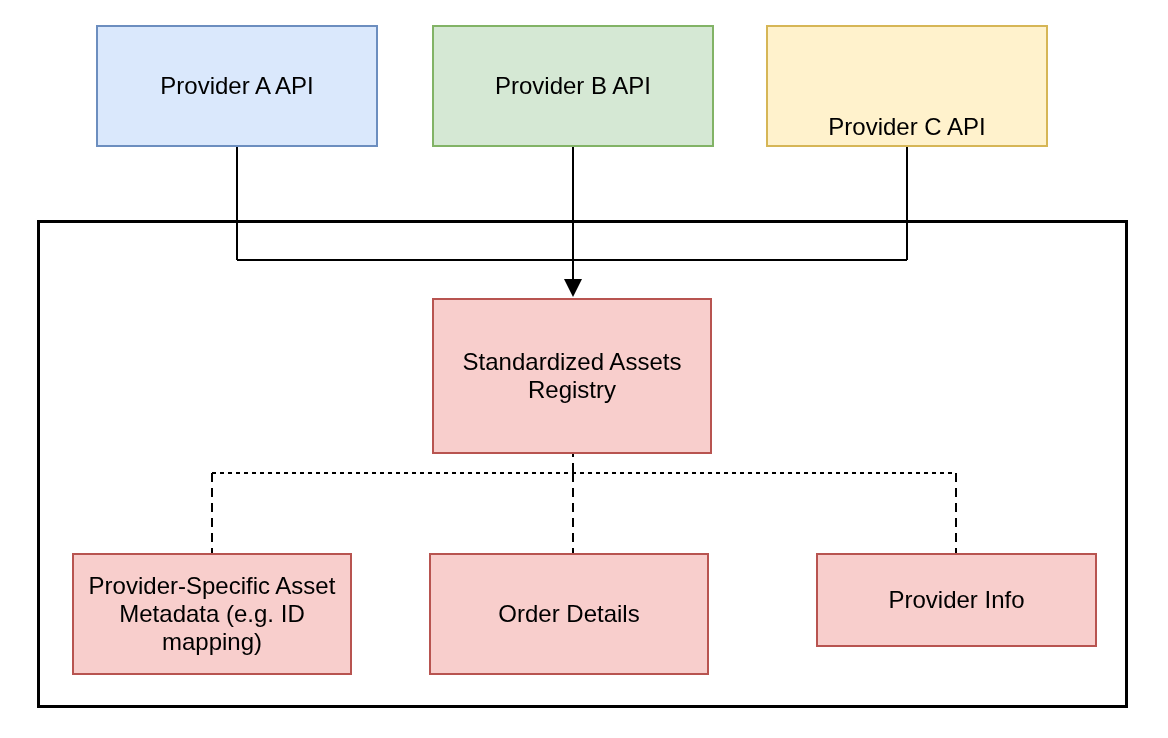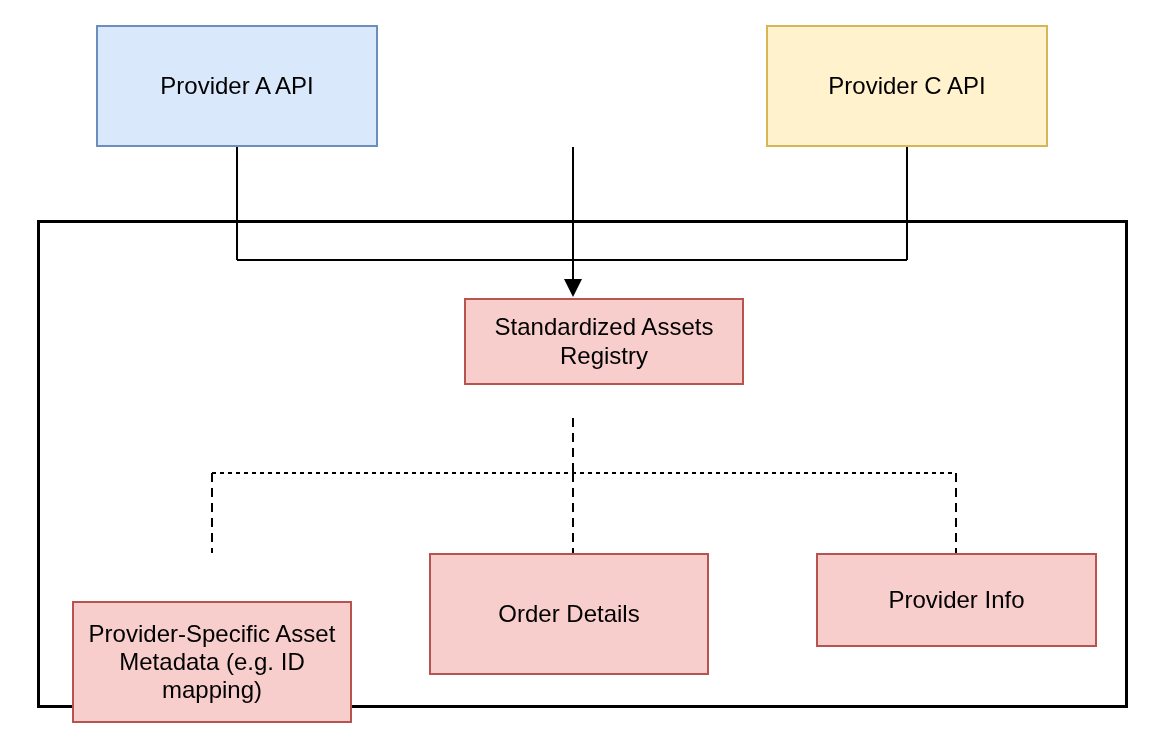--- a/index.html
+++ b/index.html
@@ -71,6 +71,9 @@
   <div class="node" id="provider-a" style="background-color: rgb(218, 232, 252); border-color: rgb(108, 142, 191);">
     <span>Provider A API</span>
   </div>
+  <div class="node" id="provider-b" style="background-color: rgb(213, 232, 212); border-color: rgb(130, 179, 102);">
+    <span>Provider B API</span>
+  </div>
   <div class="node" id="provider-c" style="background-color: rgb(255, 242, 204); border-color: rgb(214, 182, 86);">
     <span>Provider C API</span>
   </div>

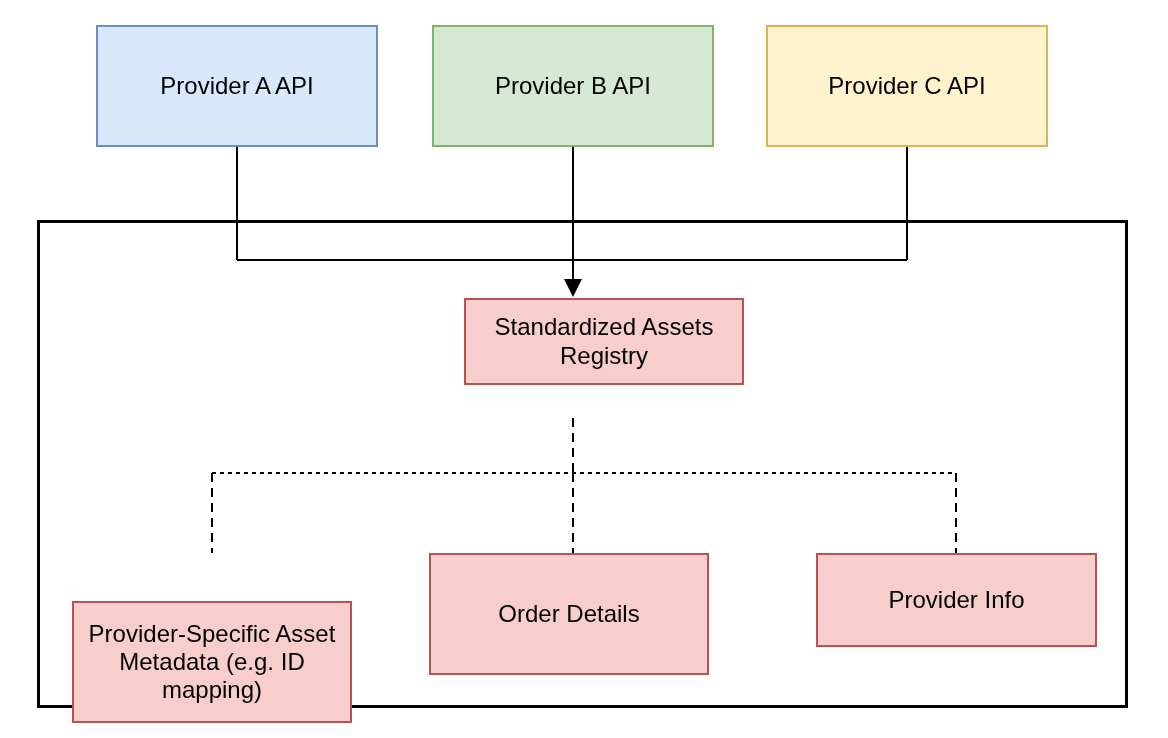--- a/index.html
+++ b/index.html
@@ -40,7 +40,7 @@
   }
   #provider-a   { left: 96px;  top: 25px;  width: 282px; height: 122px; }
   #provider-b   { left: 432px; top: 25px;  width: 282px; height: 122px; }
-  #provider-c   { left: 766px; top: 25px;  width: 282px; height: 122px; }
+  #provider-c   { left: 766px; top: 25px;  width: 282px; height: 122px; align-items: flex-end; }
   #registry     { left: 432px; top: 298px; width: 280px; height: 87px; margin-left: 32px; }
   #metadata     { left: 72px;  top: 553px; width: 280px; height: 122px; }
   #order-details{ left: 429px; top: 553px; width: 280px; height: 122px; }

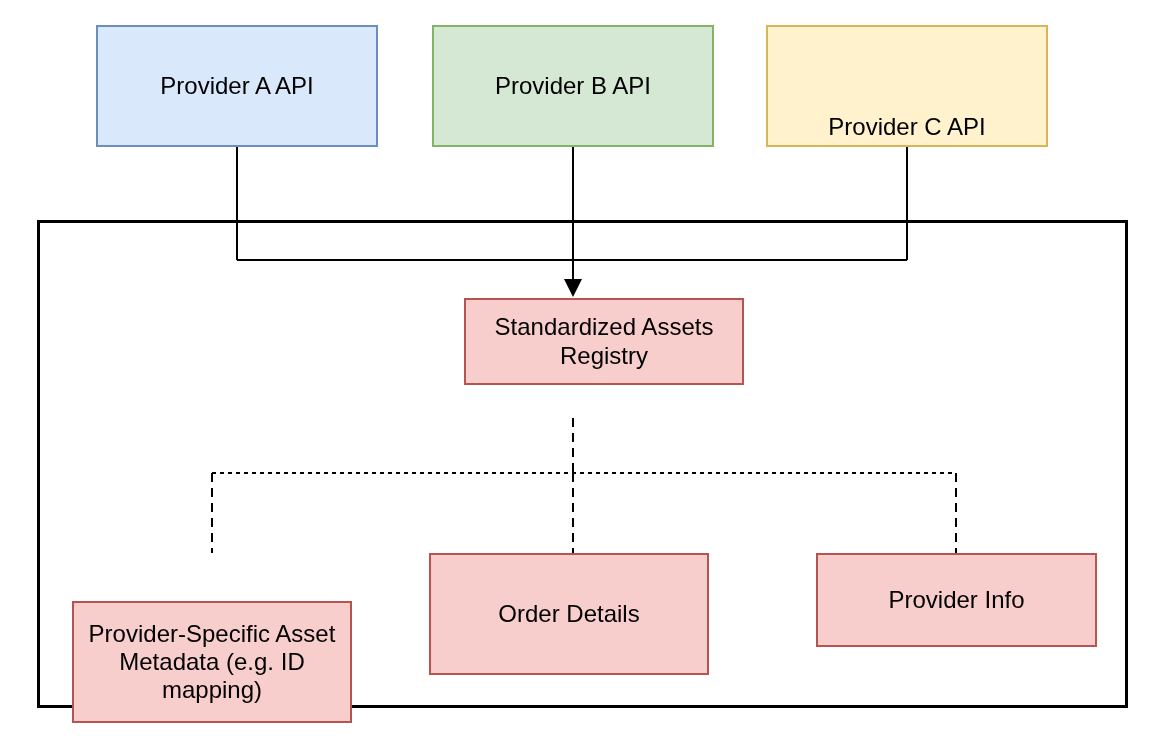--- a/index.html
+++ b/index.html
@@ -41,7 +41,7 @@
   #provider-a   { left: 96px;  top: 25px;  width: 282px; height: 122px; }
   #provider-b   { left: 432px; top: 25px;  width: 282px; height: 122px; }
   #provider-c   { left: 766px; top: 25px;  width: 282px; height: 122px; align-items: flex-end; }
-  #registry     { left: 432px; top: 298px; width: 280px; height: 87px; margin-left: 32px; }
+  #registry     { left: 432px; top: 298px; width: 280px; height: 156px; }
   #metadata     { left: 72px;  top: 553px; width: 280px; height: 122px; }
   #order-details{ left: 429px; top: 553px; width: 280px; height: 122px; }
   #provider-info{ left: 816px; top: 553px; width: 281px; height: 94px; }

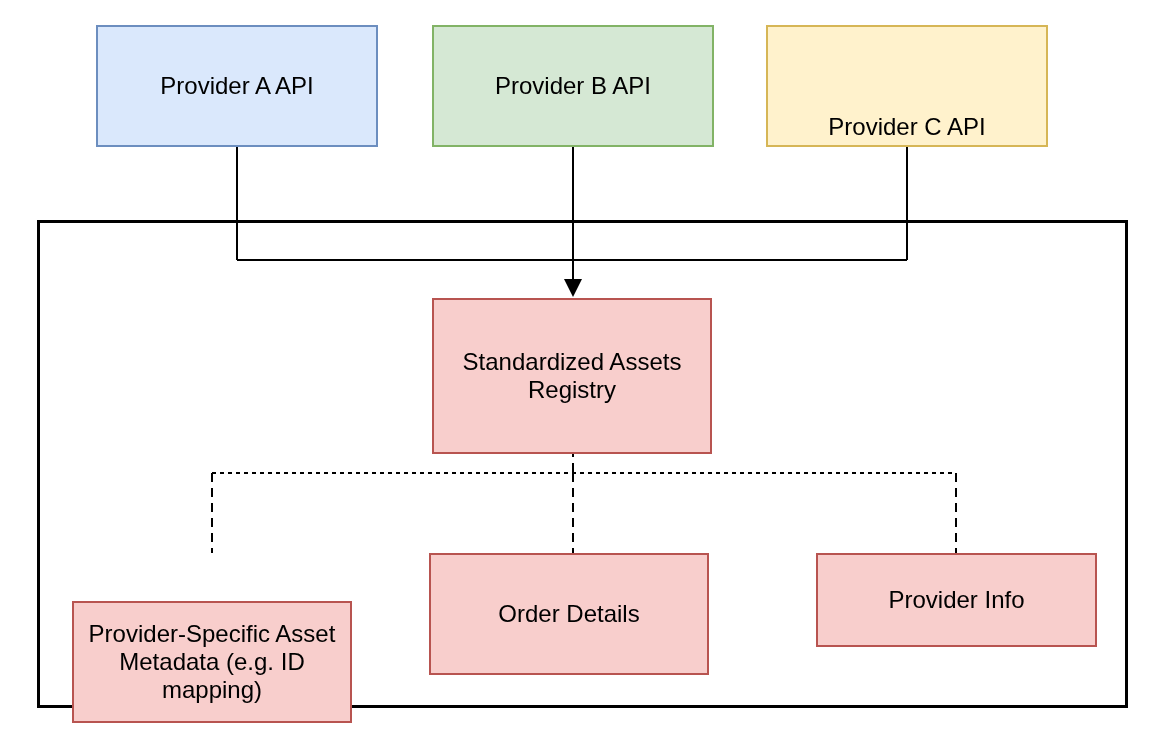--- a/index.html
+++ b/index.html
@@ -82,7 +82,7 @@
     <span>Standardized Assets Registry</span>
   </div>
 
-  <div class="node" id="metadata" style="background-color: rgb(248, 206, 204); border-color: rgb(184, 84, 80); margin-top: 48px;">
+  <div class="node" id="metadata" style="background-color: rgb(248, 206, 204); border-color: rgb(184, 84, 80);">
     <span>Provider-Specific Asset Metadata (e.g. ID mapping)</span>
   </div>
   <div class="node" id="order-details" style="background-color: rgb(248, 206, 204); border-color: rgb(184, 84, 80);">

